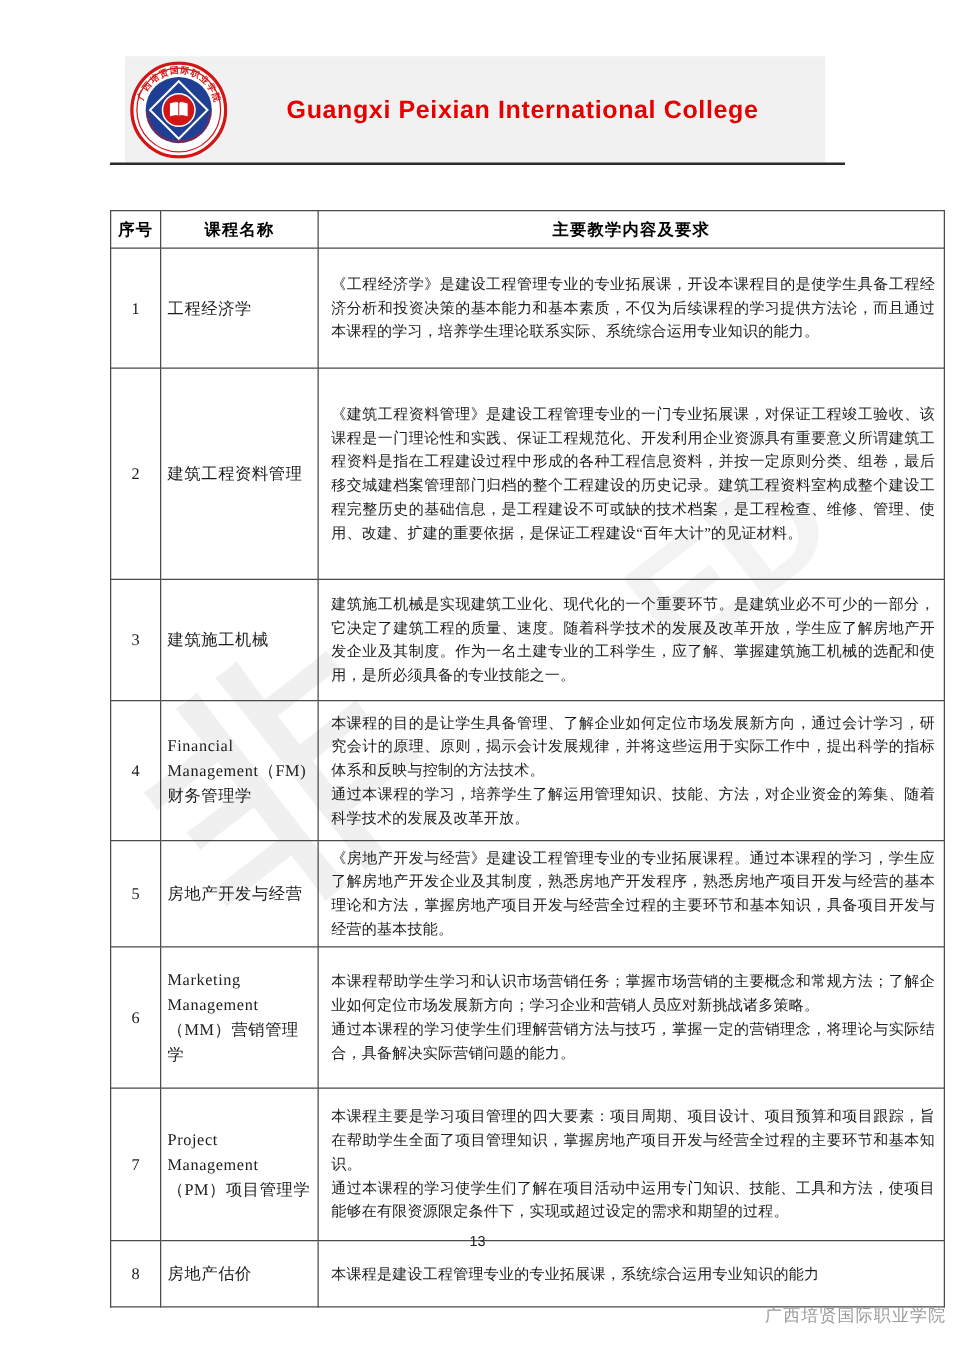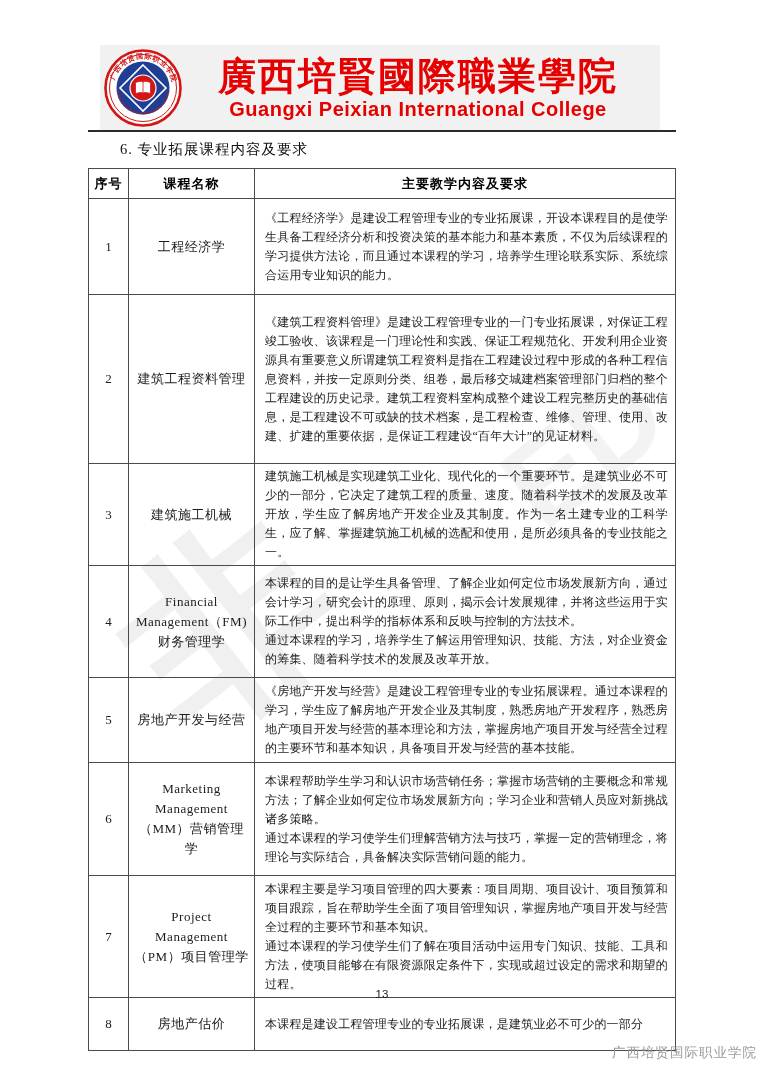--- a/index.html
+++ b/index.html
@@ -123,7 +123,6 @@
       </svg>
     </div>
     <div class="titles">
-      <div class="college-cn">廣西培賢國際職業學院</div>
       <div class="college-en">Guangxi Peixian International College</div>
     </div>
   </div>

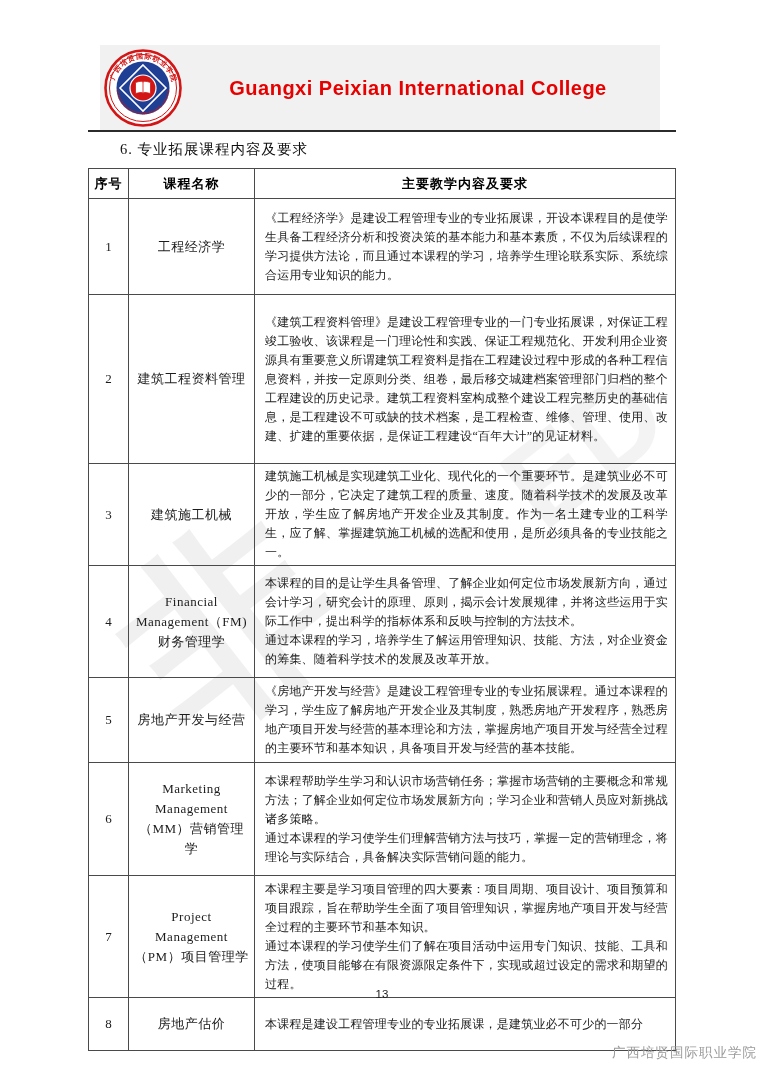--- a/index.html
+++ b/index.html
@@ -129,7 +129,6 @@
 
   <div class="rule"></div>
 
-  <div class="section-title">6. 专业拓展课程内容及要求</div>
 
   <table class="course">
     <colgroup>

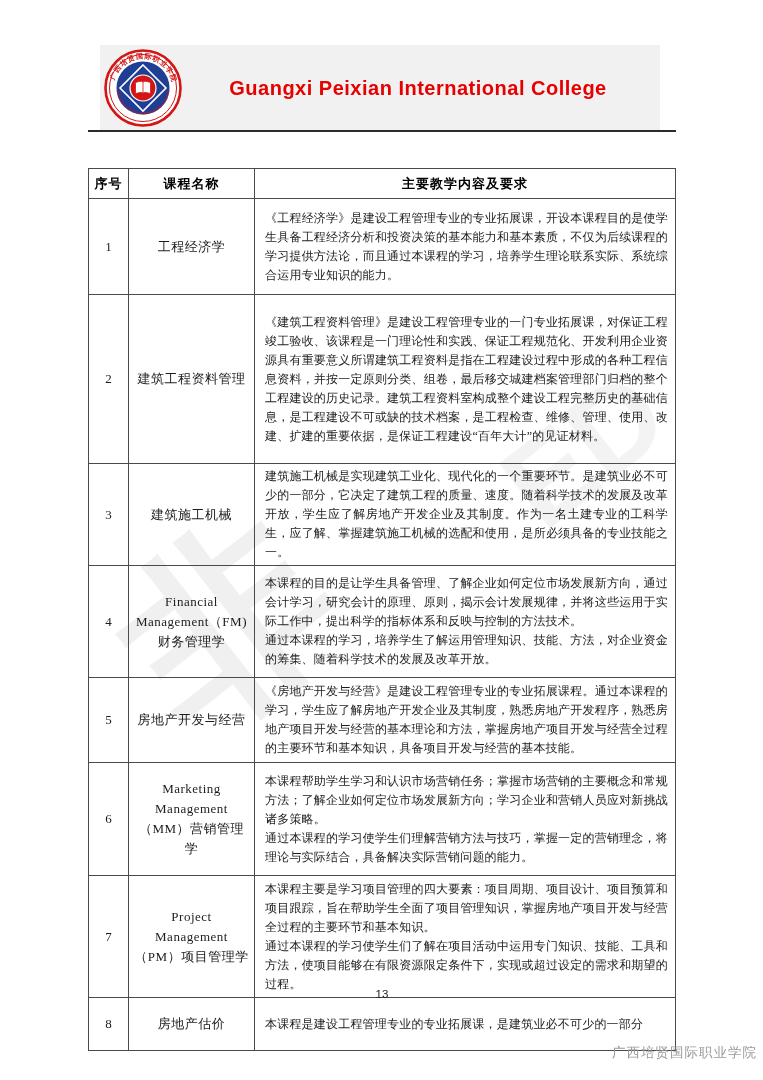--- a/index.html
+++ b/index.html
@@ -41,7 +41,7 @@
   
   table.course{
     position:absolute;left:88px;top:168px;
-    width:588px;border-collapse:collapse;table-layout:fixed;
+    width:668px;border-collapse:collapse;table-layout:fixed;
     background:transparent;
   }
   table.course th,table.course td{

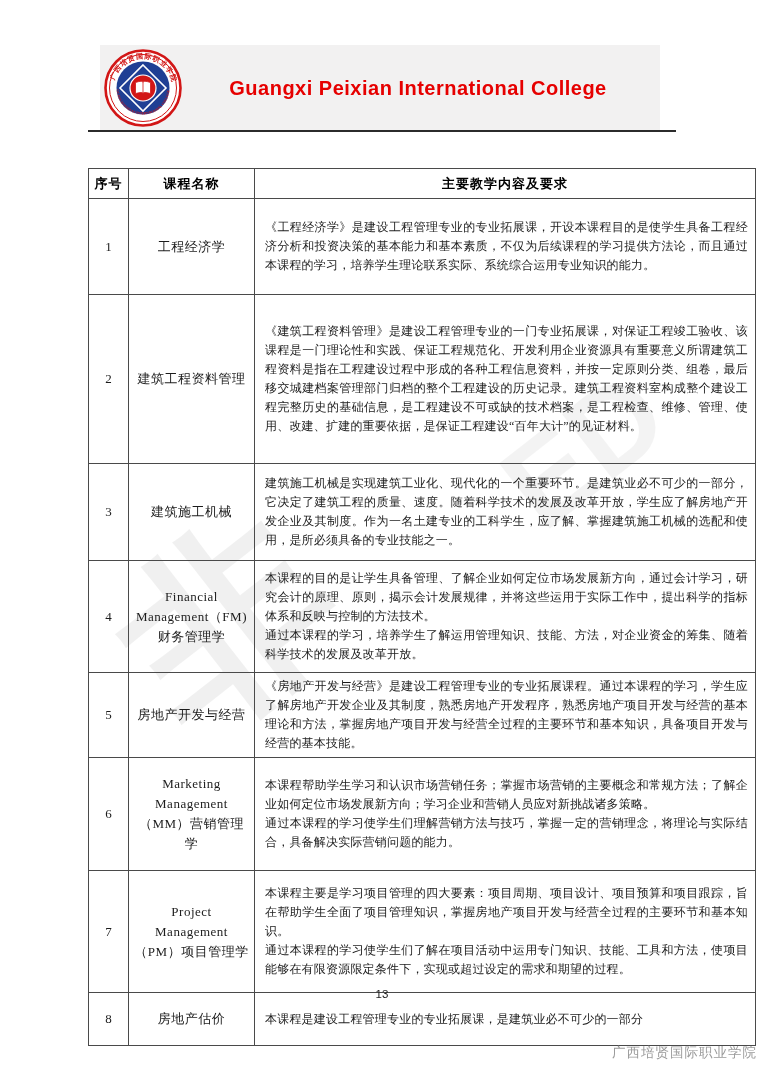--- a/index.html
+++ b/index.html
@@ -57,7 +57,7 @@
   .col-name{width:126px;}
   td.cell-no{text-align:center;font-size:13px;}
   td.cell-name{
-    text-align:center;font-size:13px;line-height:20px;padding:16px 5px;
+    text-align:left;font-size:13px;line-height:20px;padding:16px 5px;
     letter-spacing:.5px;
   }
   td.cell-desc{

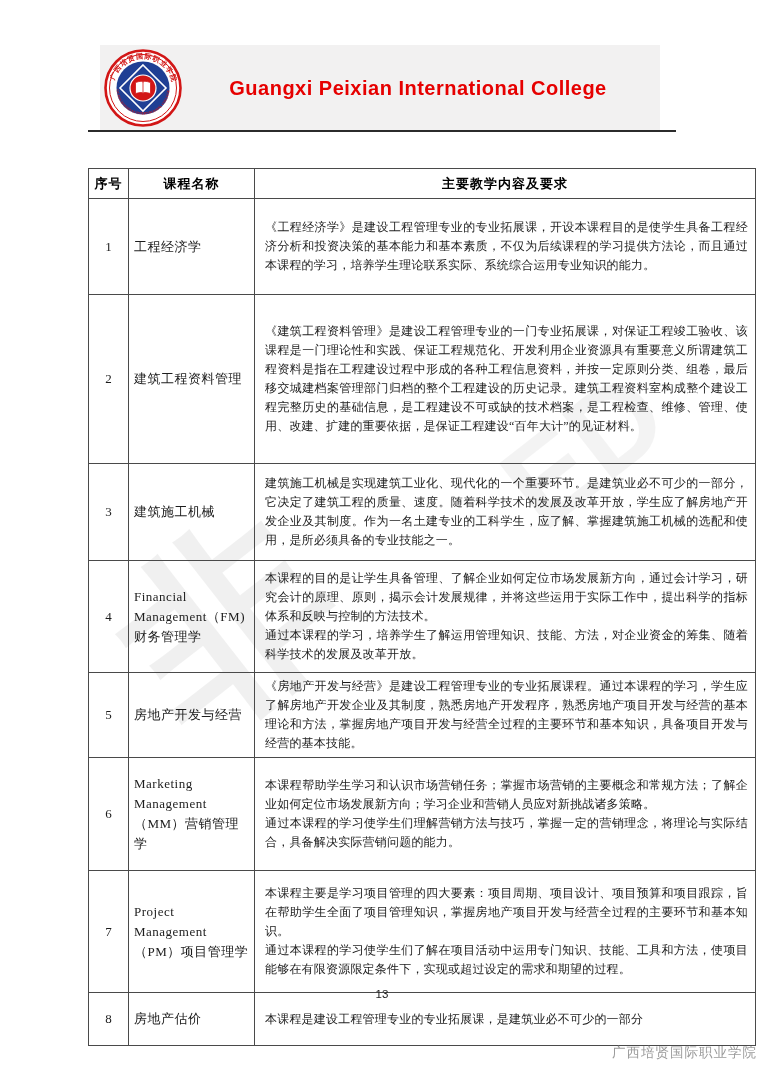--- a/index.html
+++ b/index.html
@@ -200,7 +200,7 @@
           <td class="cell-no" style="height: 26px;">8</td>
           <td class="cell-name">房地产估价</td>
           <td class="cell-desc">
-            <div class="para">本课程是建设工程管理专业的专业拓展课，是建筑业必不可少的一部分</div>
+            <div class="para">本课程是建设工程管理专业的专业拓展课，系统综合运用专业知识的能力</div>
           </td>
         </tr>
       </tbody>

